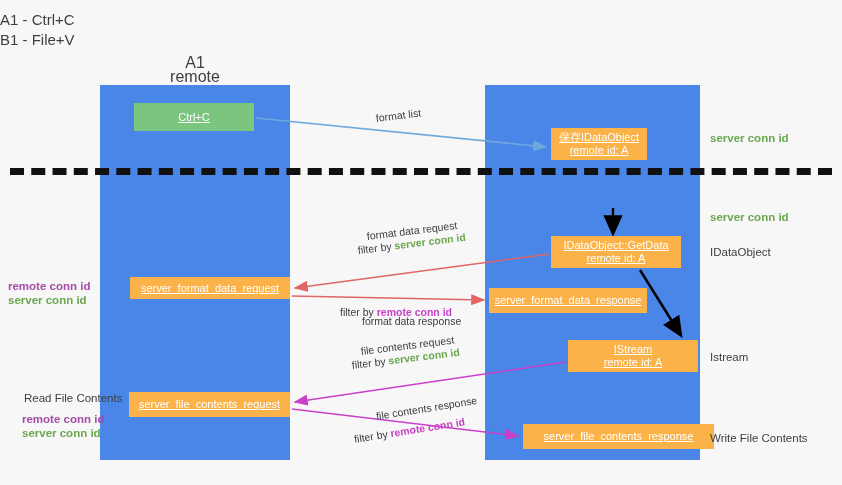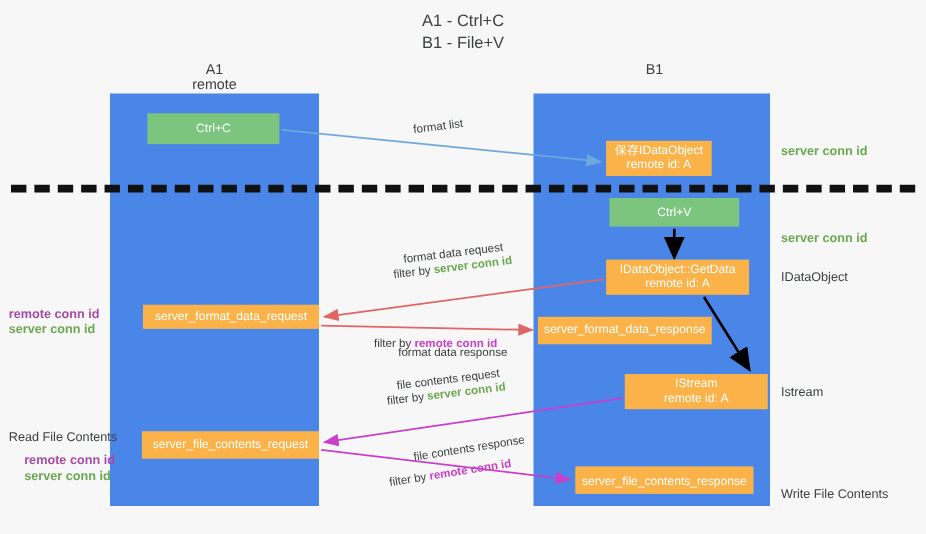--- a/index.html
+++ b/index.html
@@ -16,7 +16,7 @@
 
   
   #title{
-    left:0;top:10px;width:842px;text-align:center;
+    left:0;top:10px;width:842px;
     font-size:15px;line-height:20px;color:#3c4043;
   }
 

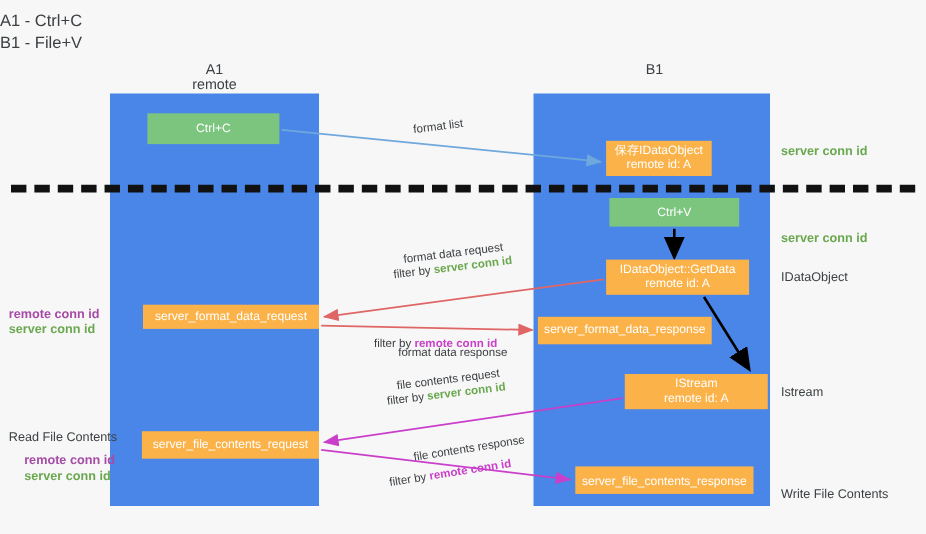--- a/index.html
+++ b/index.html
@@ -22,7 +22,7 @@
 
   
   .col-head{
-    text-align:center;font-size:13px;line-height:14px;color:#3c4043;
+    text-align:center;font-size:16px;line-height:14px;color:#3c4043;
   }
   #head-a1{left:125px;top:56px;width:140px;}
   #head-b1{left:525px;top:56px;width:140px;}

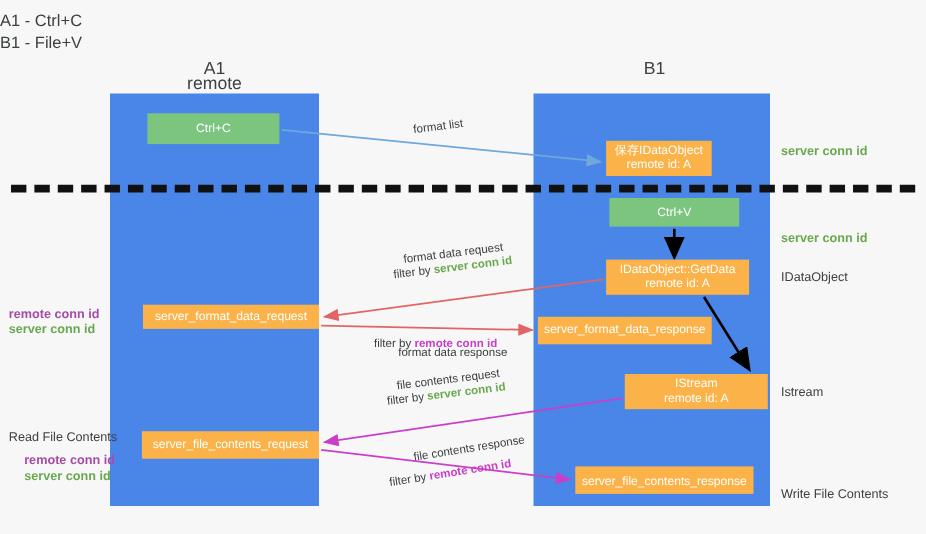--- a/index.html
+++ b/index.html
@@ -115,7 +115,6 @@
     <div>remote</div>
   </div>
   <div class="abs col-head" id="head-b1">
-    <div>B1</div>
   </div>
 
   <svg id="wires">

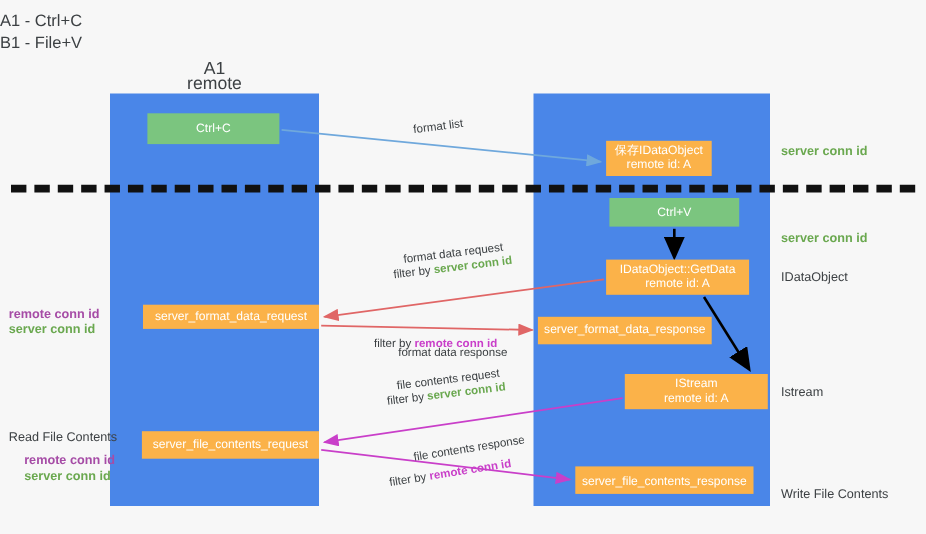--- a/index.html
+++ b/index.html
@@ -38,7 +38,7 @@
     display:flex;flex-direction:column;
     align-items:center;justify-content:center;
     color:#ffffff;font-size:11px;line-height:13px;
-    text-align:center;padding:4px 4px;
+    text-align:center;padding:4px 4px;text-decoration:underline;
   }
   .box.green{background:#7bc57f;}
   .box.orange{background:#fbb249;}

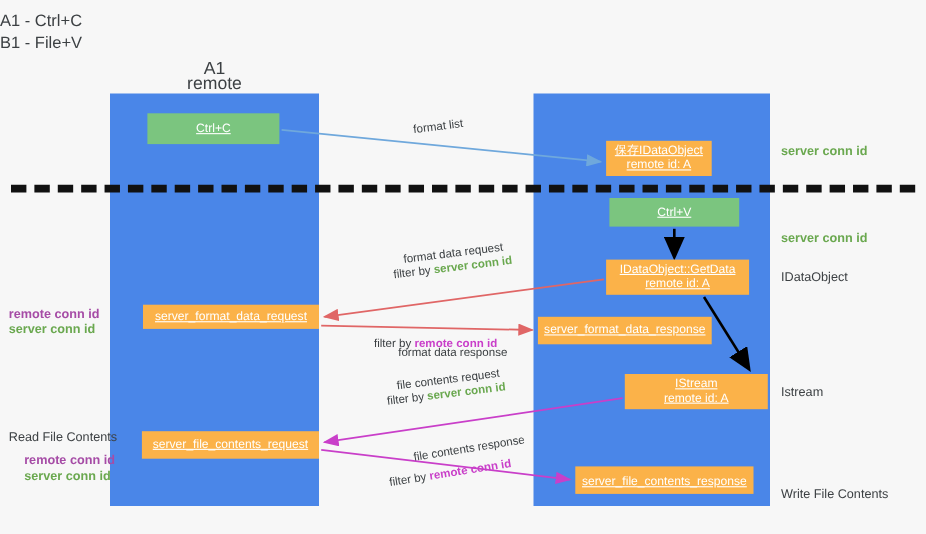--- a/index.html
+++ b/index.html
@@ -157,9 +157,6 @@
     <span class="l2">remote id: A</span>
   </div>
 
-  <div class="abs box green" id="box-ctrlv">
-    <span>Ctrl+V</span>
-  </div>
 
   <div class="abs box orange" id="box-getdata">
     <span>IDataObject::GetData</span>

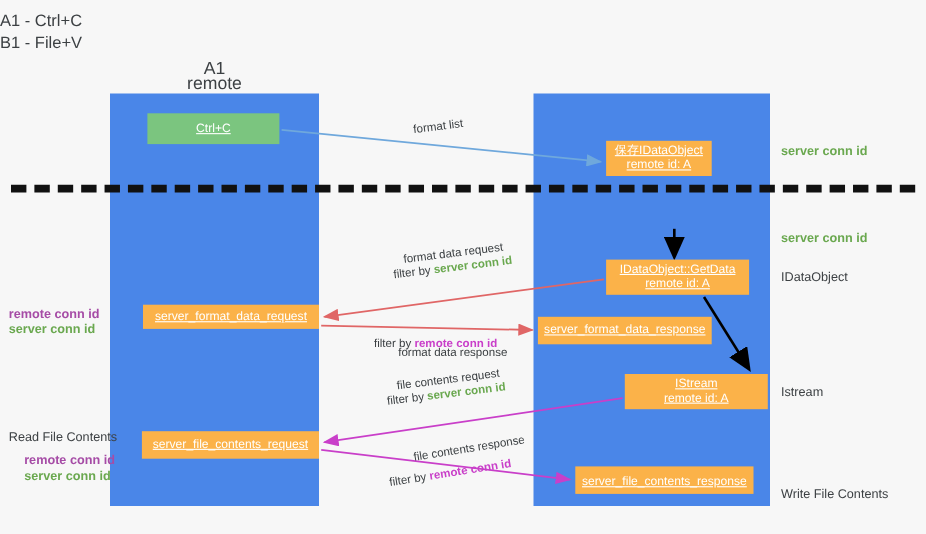--- a/index.html
+++ b/index.html
@@ -75,7 +75,7 @@
   .left-lab .remote{color:#a64ca6;display:block;}
   .left-lab .server{color:#6aa84f;display:block;}
   #left-mid{left:8px;top:279px;width:92px;text-align:left;}
-  #left-read-title{left:8px;top:392px;font-size:11.5px;color:#3c4043;font-weight:normal;}
+  #left-read-title{left:24px;top:392px;font-size:11.5px;color:#3c4043;font-weight:normal;}
   #left-bottom{left:22px;top:412px;width:92px;text-align:left;}
 
   

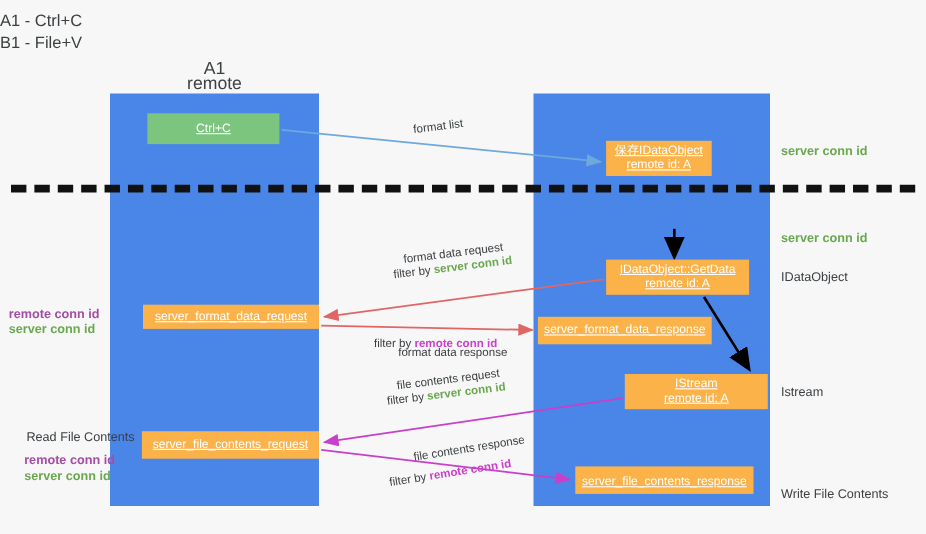--- a/index.html
+++ b/index.html
@@ -52,7 +52,7 @@
   #box-fmt-req{left:130px;top:277px;width:160px;height:22px;}
   #box-fmt-res{left:489px;top:288px;width:158px;height:25px;}
   #box-file-req{left:129px;top:392px;width:161px;height:25px;}
-  #box-file-res{left:523px;top:424px;width:162px;height:25px;justify-content:flex-end;}
+  #box-file-res{left:523px;top:424px;width:191px;height:25px;}
 
   
   #divider{

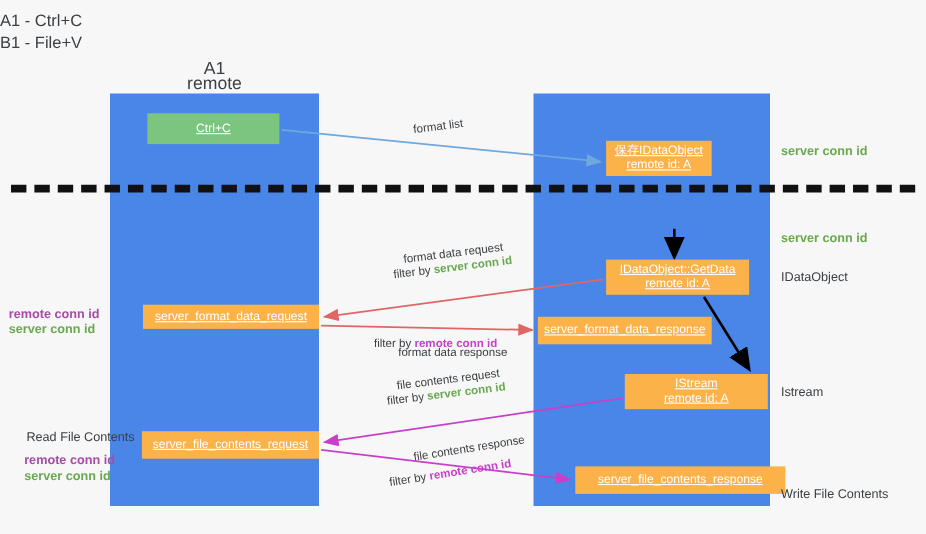--- a/index.html
+++ b/index.html
@@ -68,7 +68,7 @@
   #side-conn2{left:710px;top:210px;}
   #side-dataobject{left:710px;top:245px;}
   #side-istream{left:710px;top:350px;}
-  #side-write{left:710px;top:431px;margin-top:12px;}
+  #side-write{left:710px;top:431px;}
 
   
   .left-lab{font-size:11.5px;line-height:14px;font-weight:bold;}

